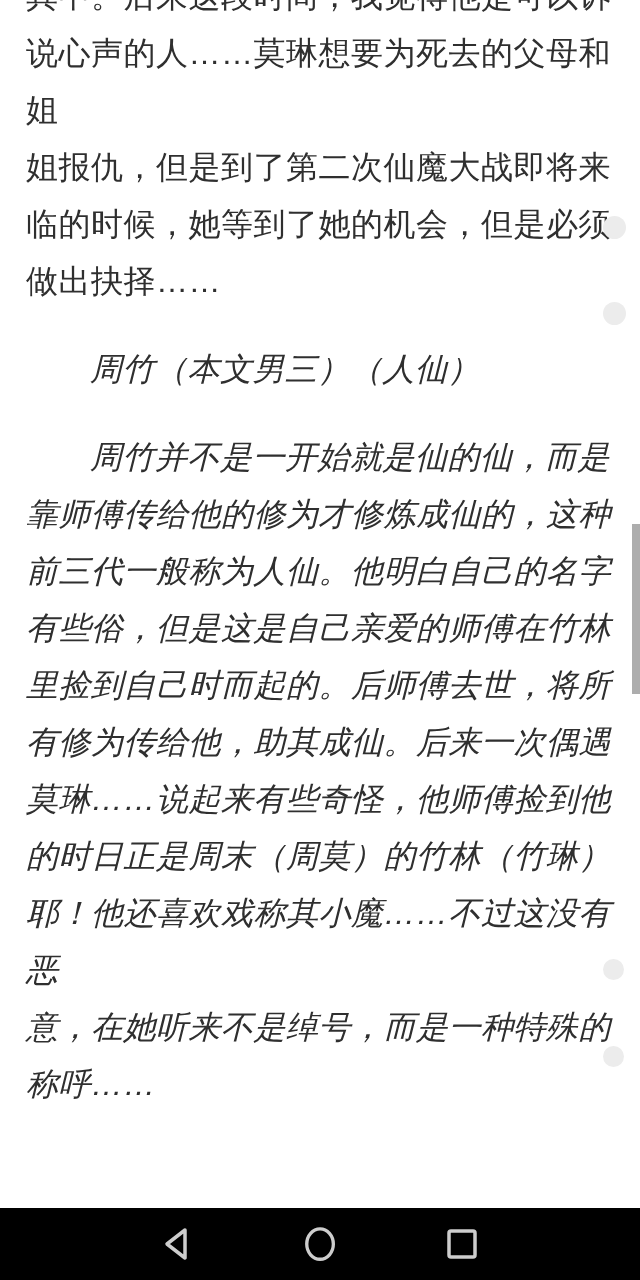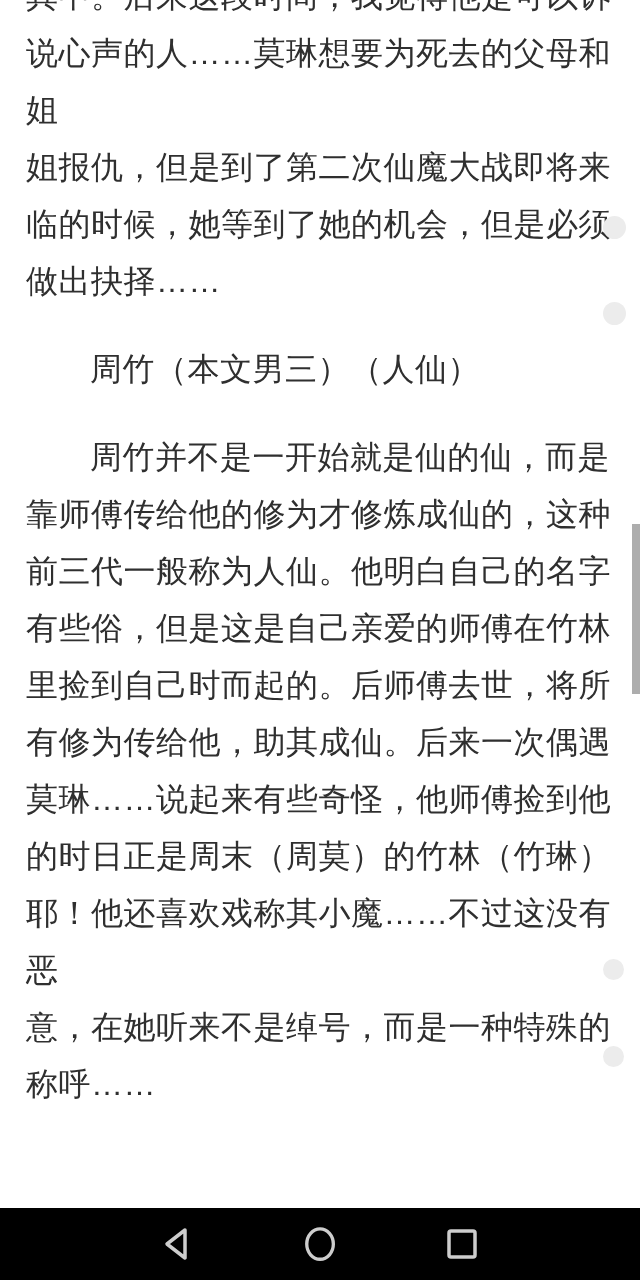--- a/index.html
+++ b/index.html
@@ -30,7 +30,7 @@
   }
   .block { white-space: pre-line; }
   .block.indent { text-indent: 2em; }
-  .block + .block { margin-top: 31px; }
+  .block + .block { margin-top: 31px; font-style: italic; }
   .side-dot {
     position: absolute;
     border-radius: 50%;

